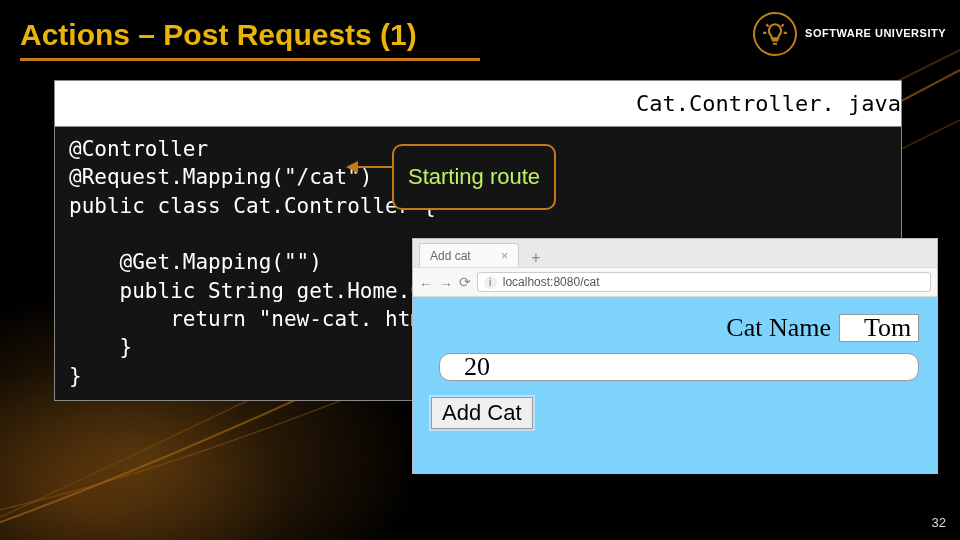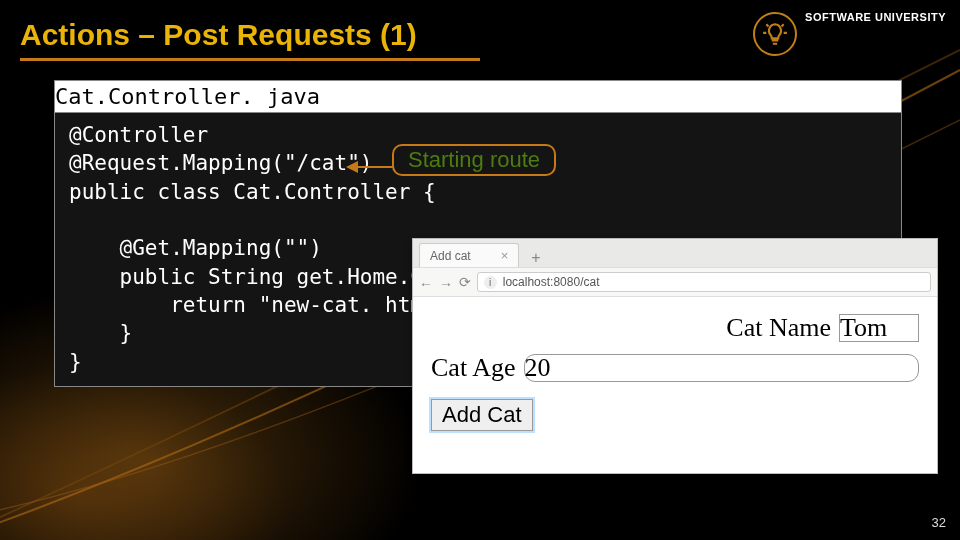--- a/index.html
+++ b/index.html
@@ -29,7 +29,7 @@
   
   .logo {
     position:absolute; top:12px; right:14px;
-    display:flex; align-items:flex-start; gap:8px;
+    display:flex; align-items:center; gap:8px;
   }
   .logo-bulb {
     width:44px;height:44px;border:2px solid #c17f19;border-radius:50%;

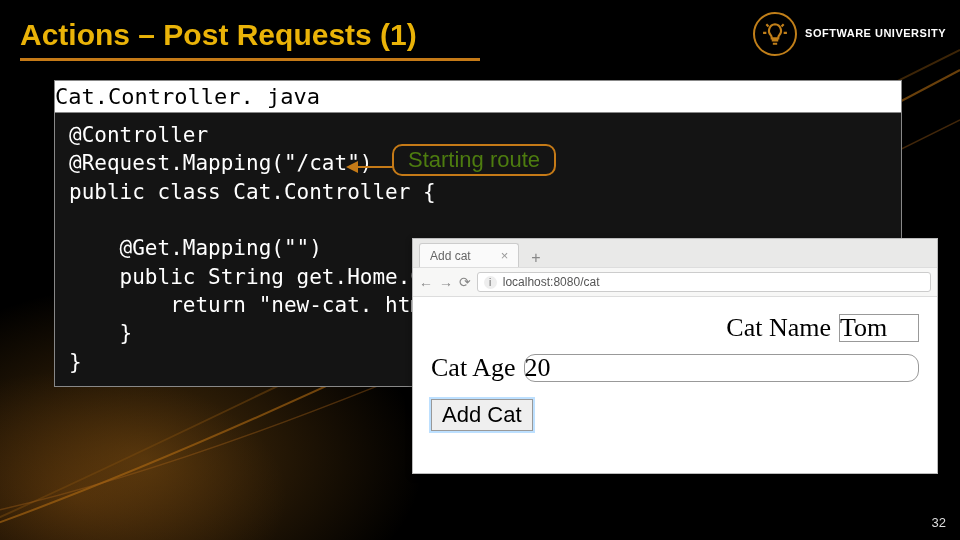--- a/index.html
+++ b/index.html
@@ -44,9 +44,9 @@
     background:#141414; border:1px solid #888;
   }
   .card-header{
-    background:#fff; color:#000; text-align:left;
+    background:#fff; color:#000; text-align:right;
     font-family: Consolas, monospace; font-size:22px;
-    padding:3px 0; border-bottom:1px solid #888;
+    padding:10px 0; border-bottom:1px solid #888;
   }
   .code {
     padding:8px 14px 10px 14px;

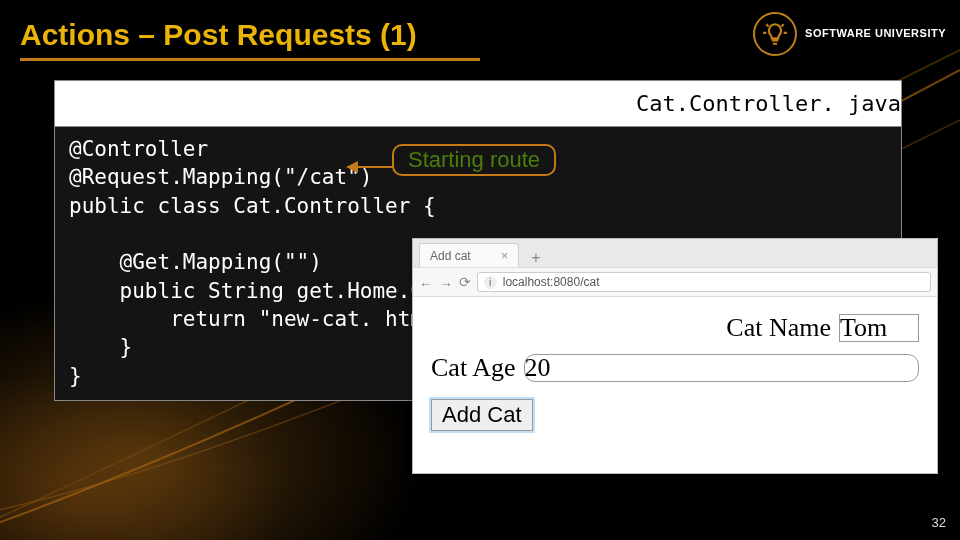--- a/index.html
+++ b/index.html
@@ -57,7 +57,7 @@
   .callout {
     position:absolute; top:144px; left:392px;
     background:#141414; border:2px solid #c57a17; border-radius:10px;
-    color:#4d7c0f; font-size:22px; padding:1px 14px;
+    color:#bef264; font-size:22px; padding:18px 14px;
   }
   .callout-arrow {
     position:absolute; top:159px; left:346px;

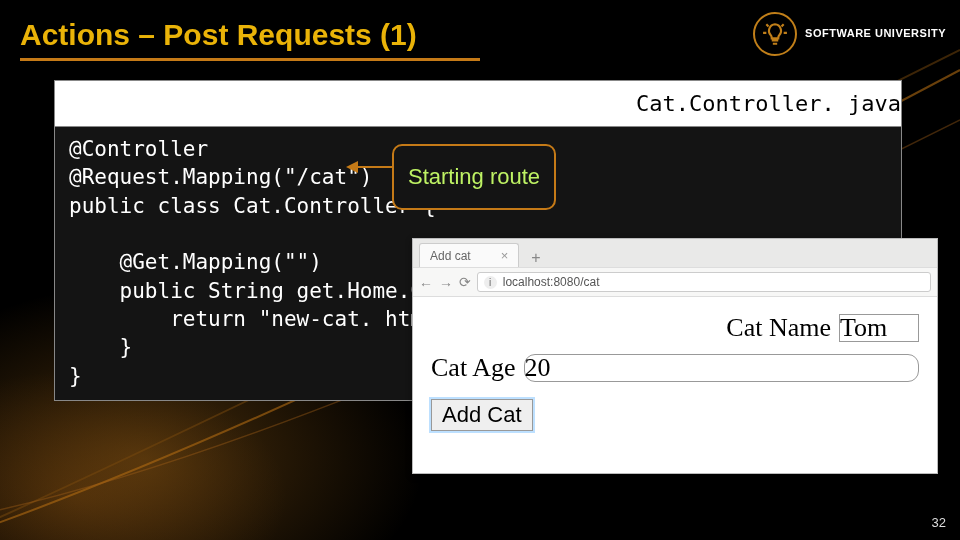--- a/index.html
+++ b/index.html
@@ -65,7 +65,7 @@
   
   .browser {
     position:absolute; top:238px; left:412px; width:526px; height:236px;
-    background:#ffffff; border:1px solid #bbb;
+    background:#7dd3fc; border:1px solid #bbb;
     box-shadow:0 2px 6px rgba(0,0,0,.4);
     font-family: "Segoe UI", Arial, sans-serif;
   }

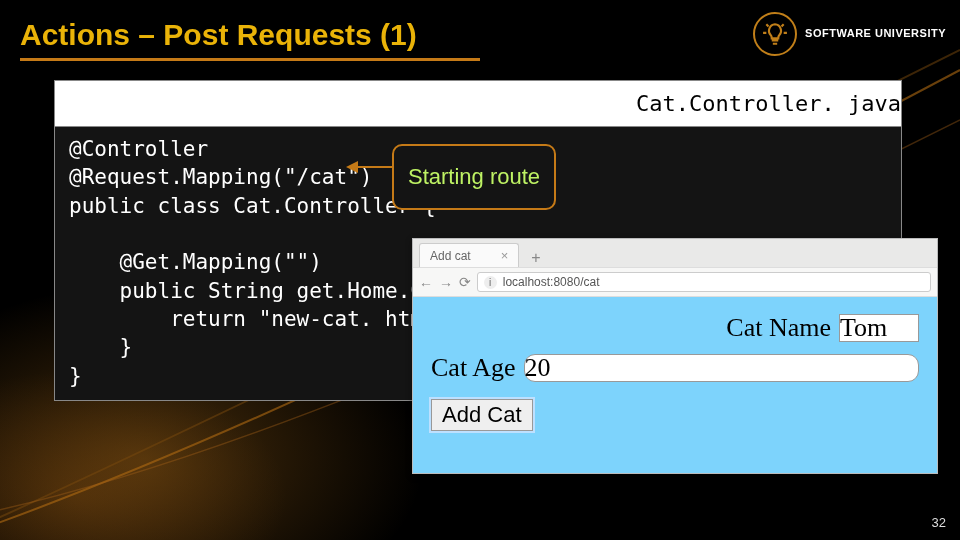--- a/index.html
+++ b/index.html
@@ -98,7 +98,7 @@
   .lbl{font-size:26px;color:#000;}
   .field{
     font-size:26px; color:#000; margin-left:8px;
-    border:1px solid #999; padding:0 0; height:28px;
+    border:1px solid #999; padding:0 24px; height:28px;
     display:inline-flex; align-items:center; background:#fff;
   }
   .row2 .field{flex:1;border-radius:11px;}

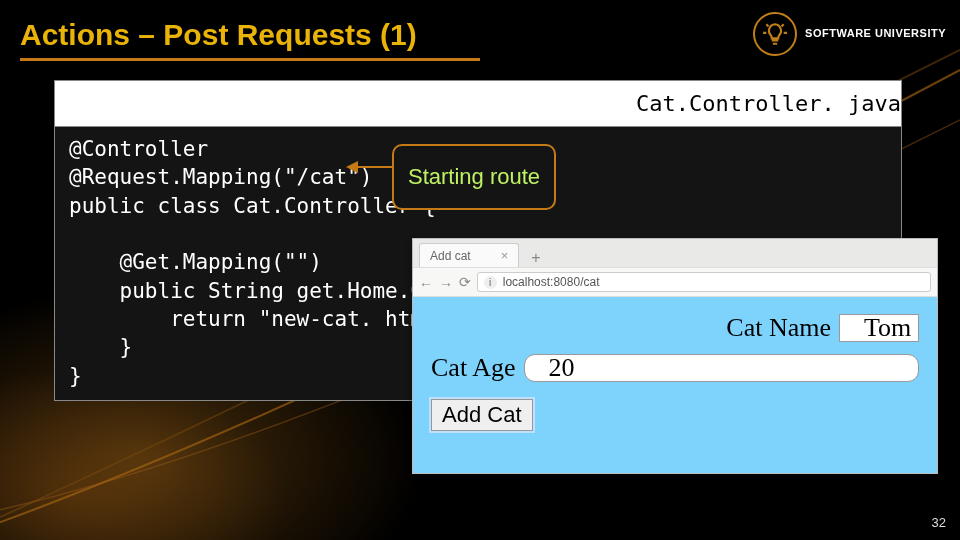--- a/index.html
+++ b/index.html
@@ -180,7 +180,6 @@
         </span>
     </div>
     <div class="row row2">
-      <span class="lbl">Cat Age</span>
       <span class="field">
           <span>20</span>
         </span>

